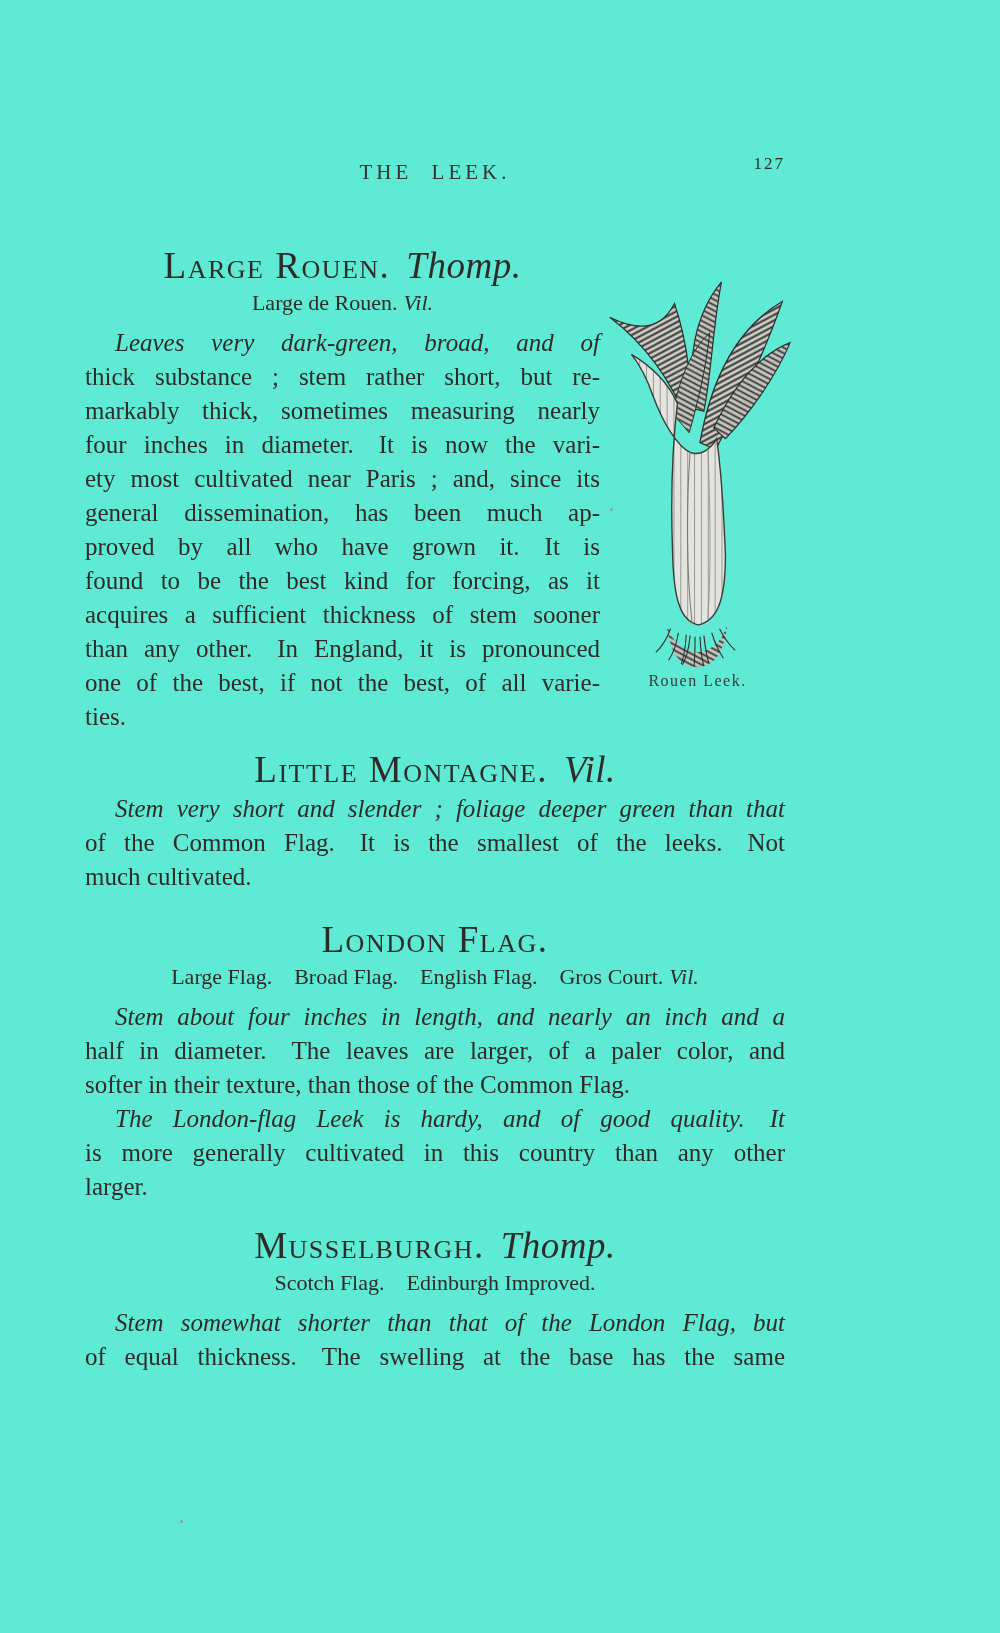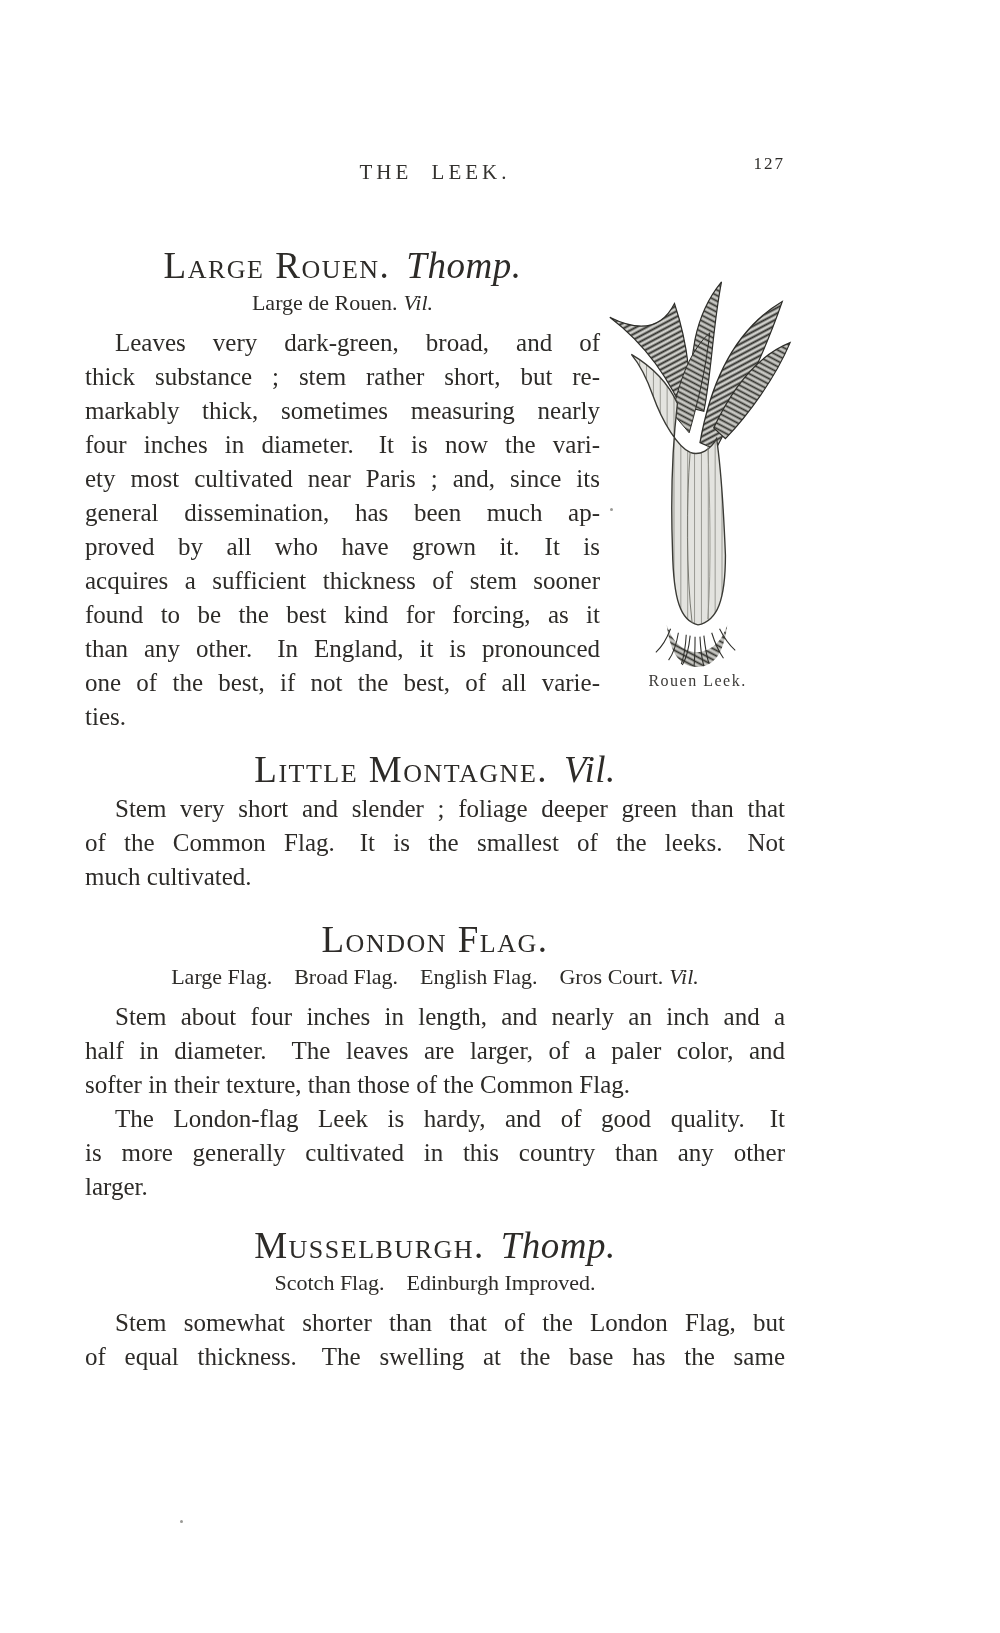--- a/index.html
+++ b/index.html
@@ -5,7 +5,7 @@
   html,body { margin:0; padding:0; background:#d8d8d6; }
   .page {
     position:relative; width:1000px; height:1633px;
-    background:#ffffff; color:#2d2b28;
+    background:#5eead4; color:#2d2b28;
     font-family:"Liberation Serif","DejaVu Serif",serif;
     overflow:hidden;
   }

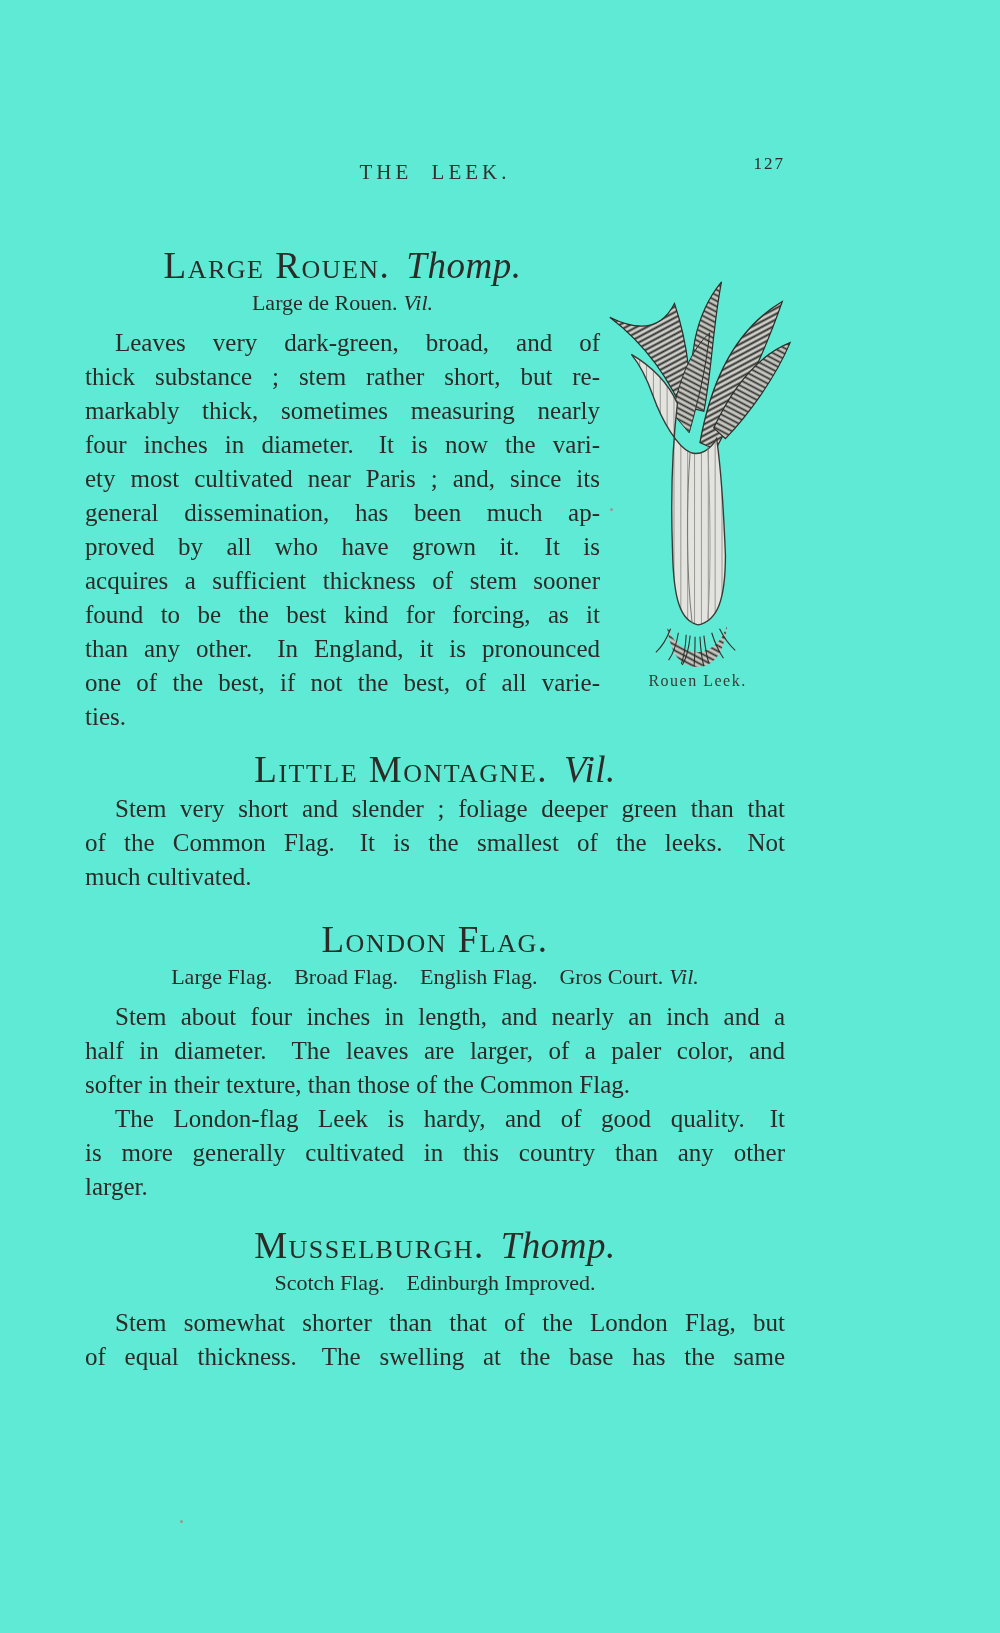--- a/index.html
+++ b/index.html
@@ -36,7 +36,7 @@
   }
   .j { text-align:justify; text-align-last:justify; }
   .l { text-align:left; text-align-last:left; }
-  .indent { text-indent:30px; }
+  .indent { text-indent:30px;font-style:italic; }
 
   .figure {
     position:absolute; left:600px; top:276px; width:195px; margin:0;

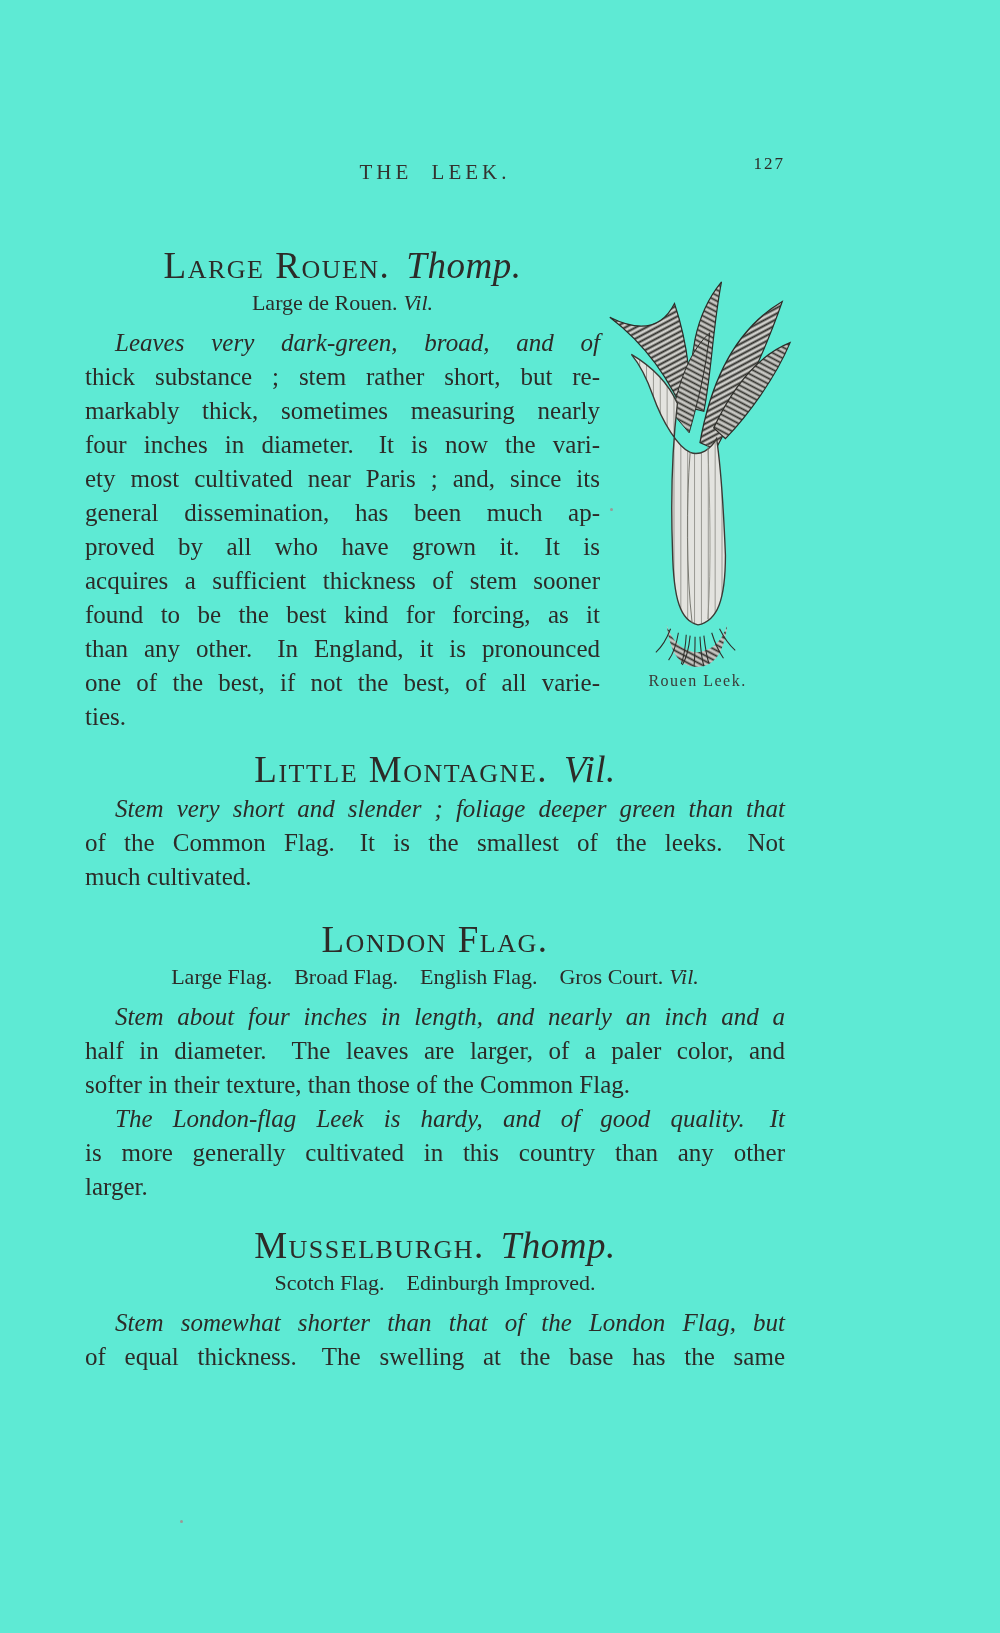--- a/index.html
+++ b/index.html
@@ -69,8 +69,8 @@
     <p class="line j">ety most cultivated near Paris ; and, since its</p>
     <p class="line j">general dissemination, has been much ap-</p>
     <p class="line j">proved by all who have grown it. It is</p>
+    <p class="line j">found to be the best kind for forcing, as it</p>
     <p class="line j">acquires a sufficient thickness of stem sooner</p>
-    <p class="line j">found to be the best kind for forcing, as it</p>
     <p class="line j">than any other. In England, it is pronounced</p>
     <p class="line j">one of the best, if not the best, of all varie-</p>
     <p class="line l">ties.</p>

